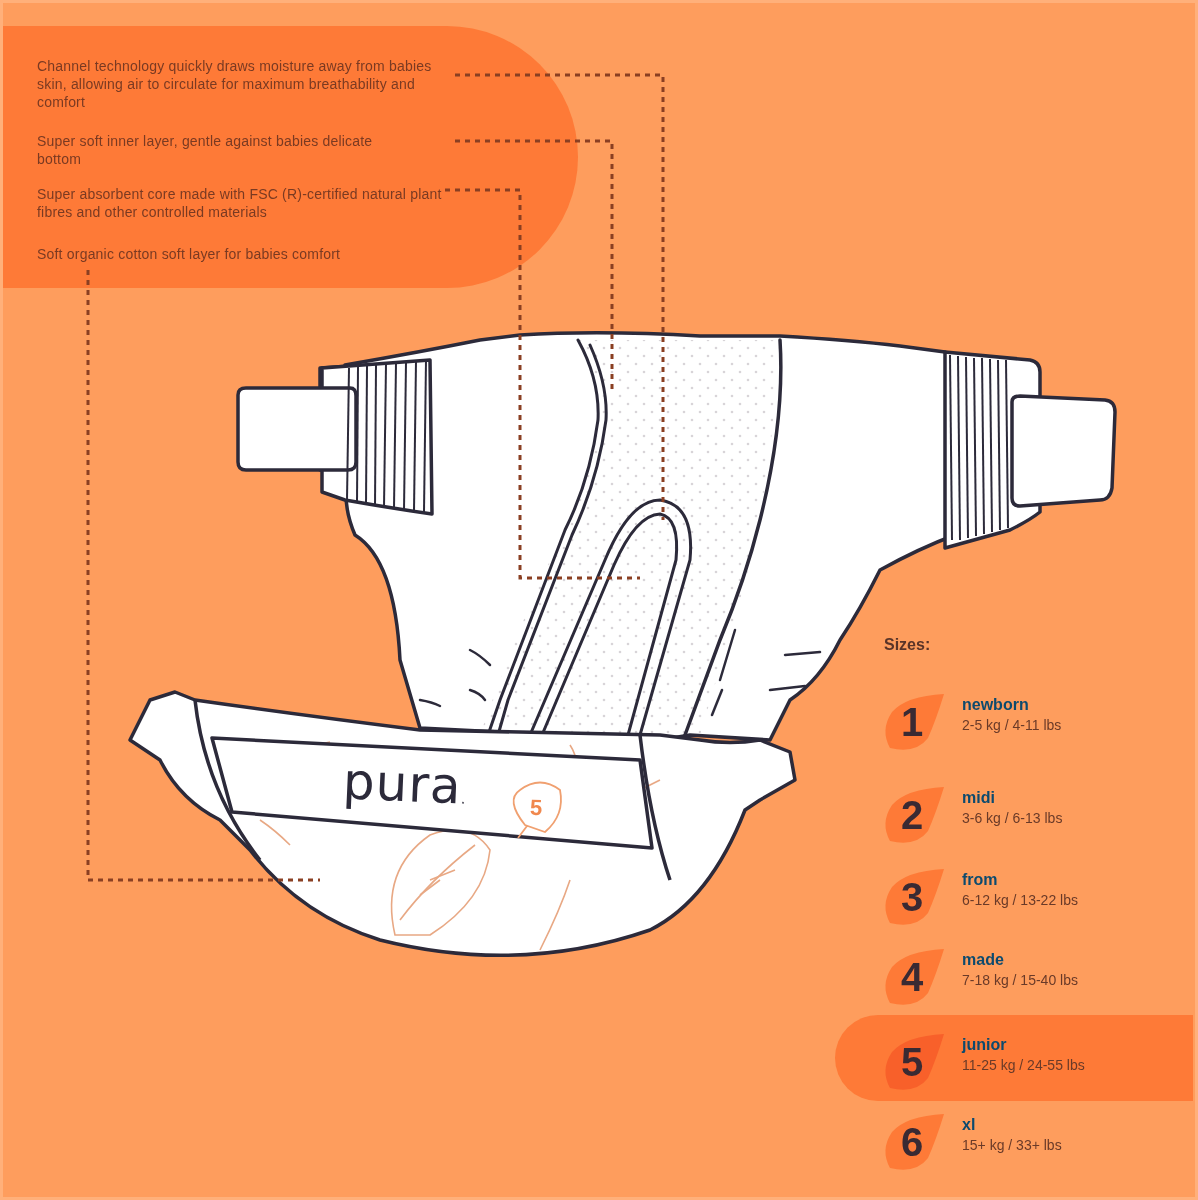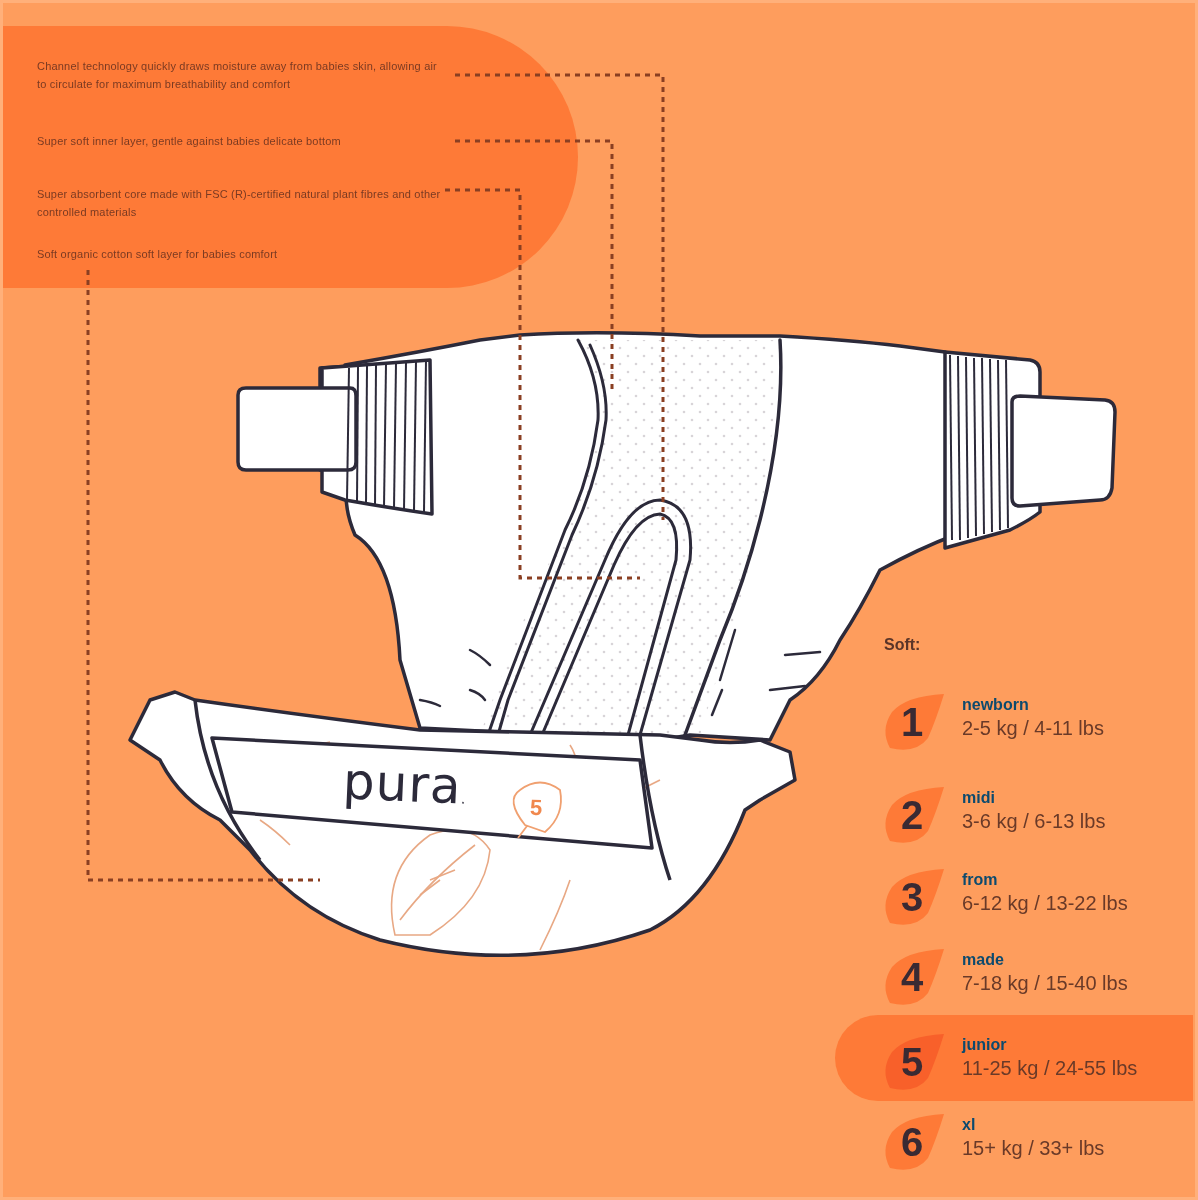--- a/index.html
+++ b/index.html
@@ -23,7 +23,7 @@
     }
     .feature {
       position: absolute; left: 37px;
-      font-size: 11px; line-height: 18px;
+      font-size: 14px; line-height: 18px;
       color: #7A3A22;
       letter-spacing: 0.2px;
       width: 410px;

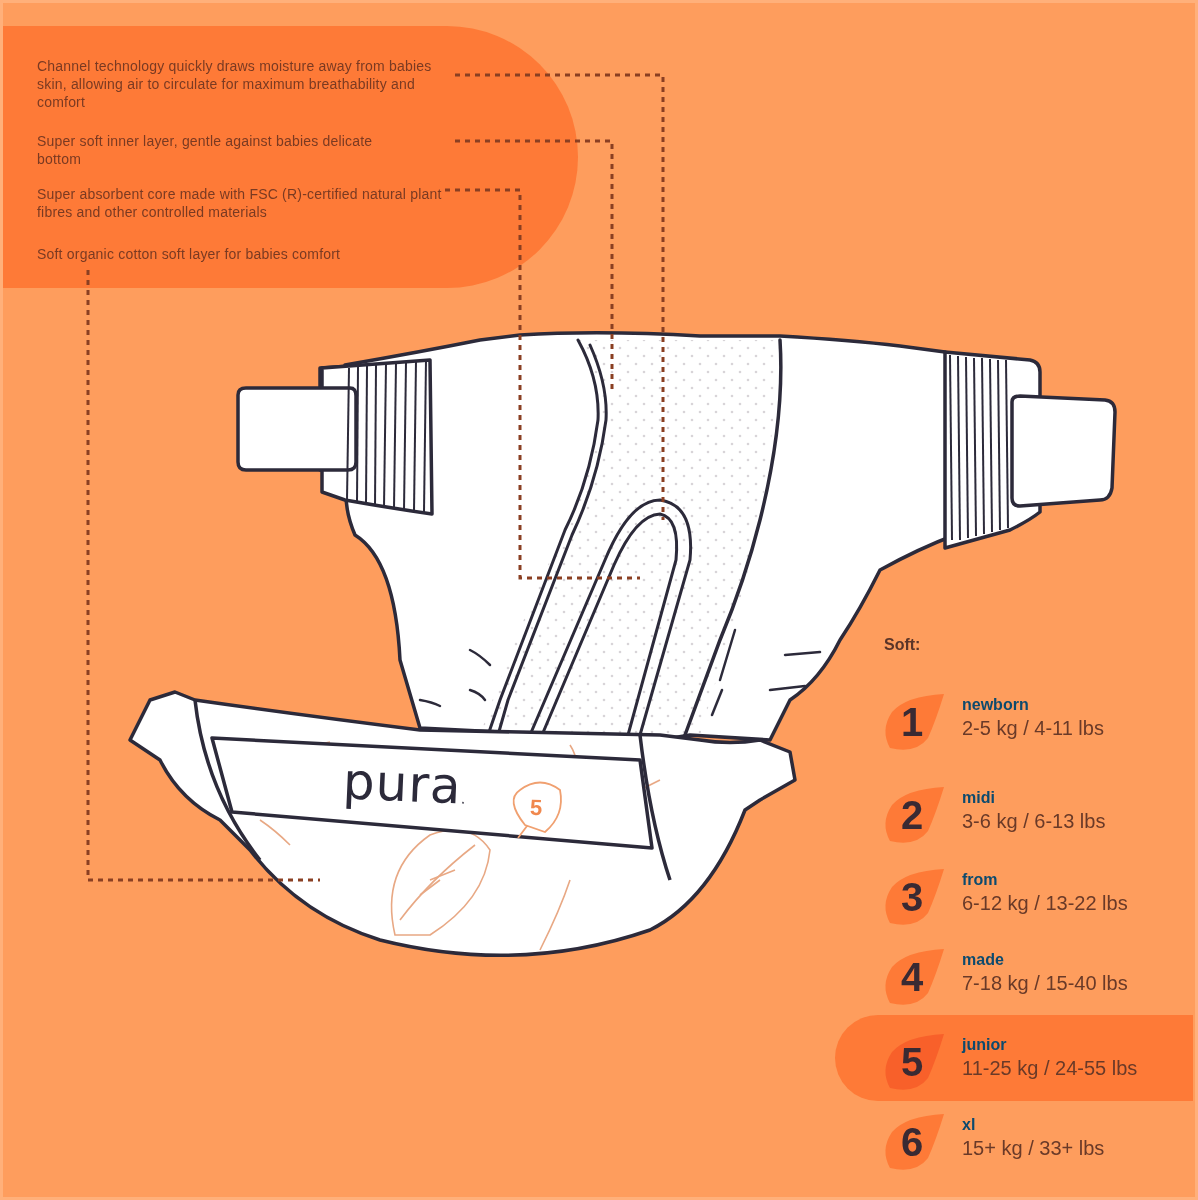--- a/index.html
+++ b/index.html
@@ -182,7 +182,7 @@
 <div class="brand"><span>pura</span><span style="font-size:14px;">.</span></div>
 <div class="brand-size">5</div>
 
-<div class="sizes-title">Soft:</div>
+<div class="sizes-title">Sizes:</div>
 
 <div class="highlight"></div>
 

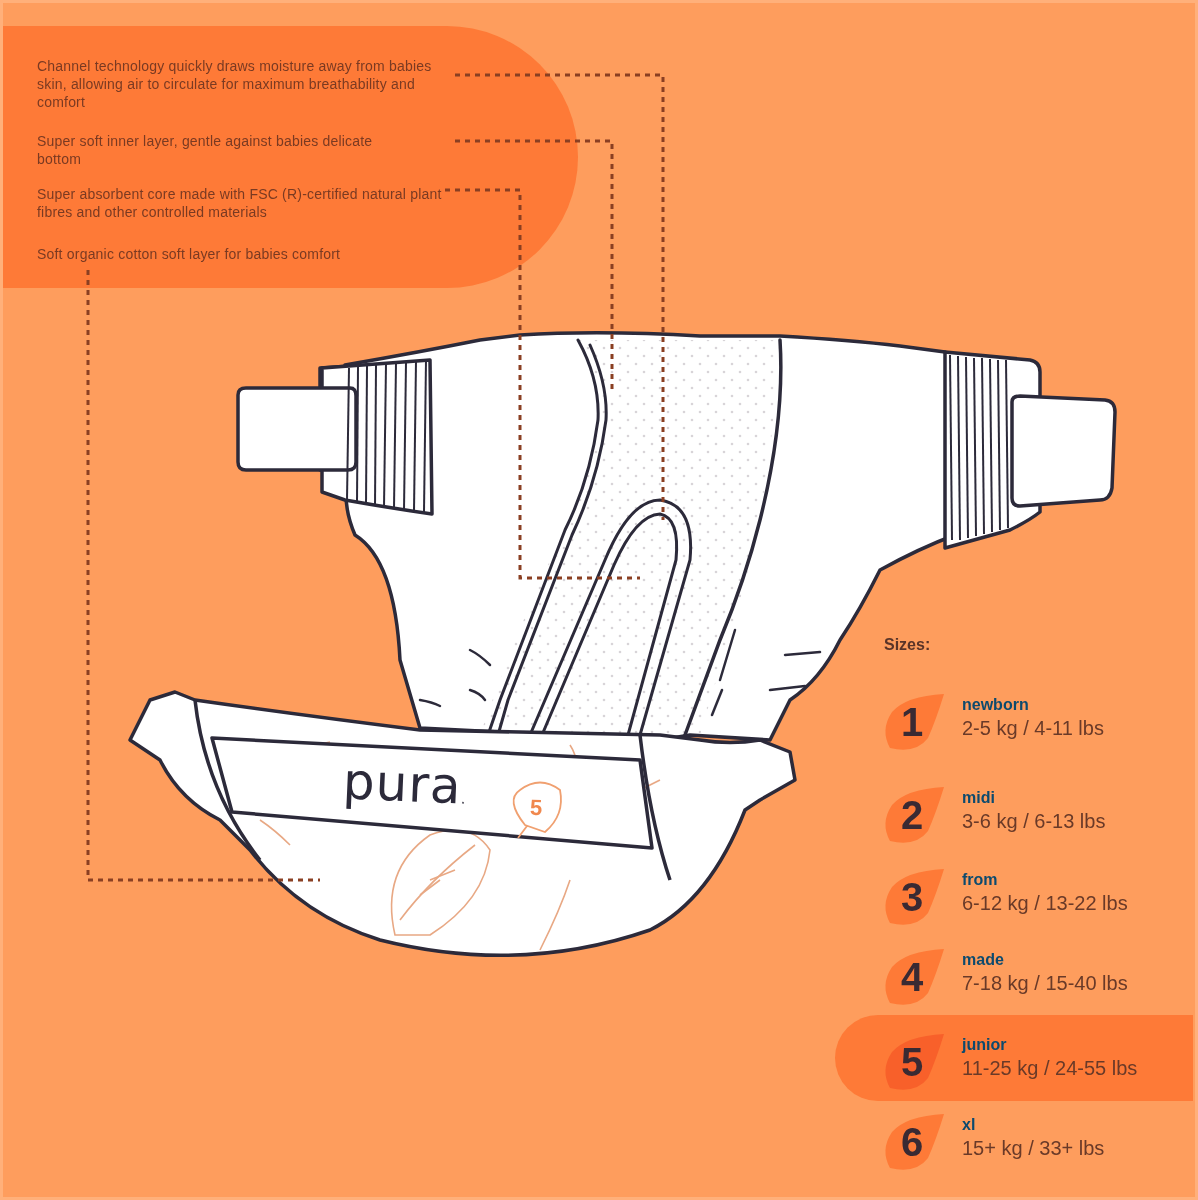--- a/index.html
+++ b/index.html
@@ -52,7 +52,7 @@
     }
     .size-range {
       position: absolute; left: 86px; top: 27px;
-      font-size: 20px; color: #6A3A28; white-space: nowrap;
+      font-size: 14px; color: #6A3A28; white-space: nowrap;
     }
     .brand {
       position: absolute; left: 343px; top: 755px;

